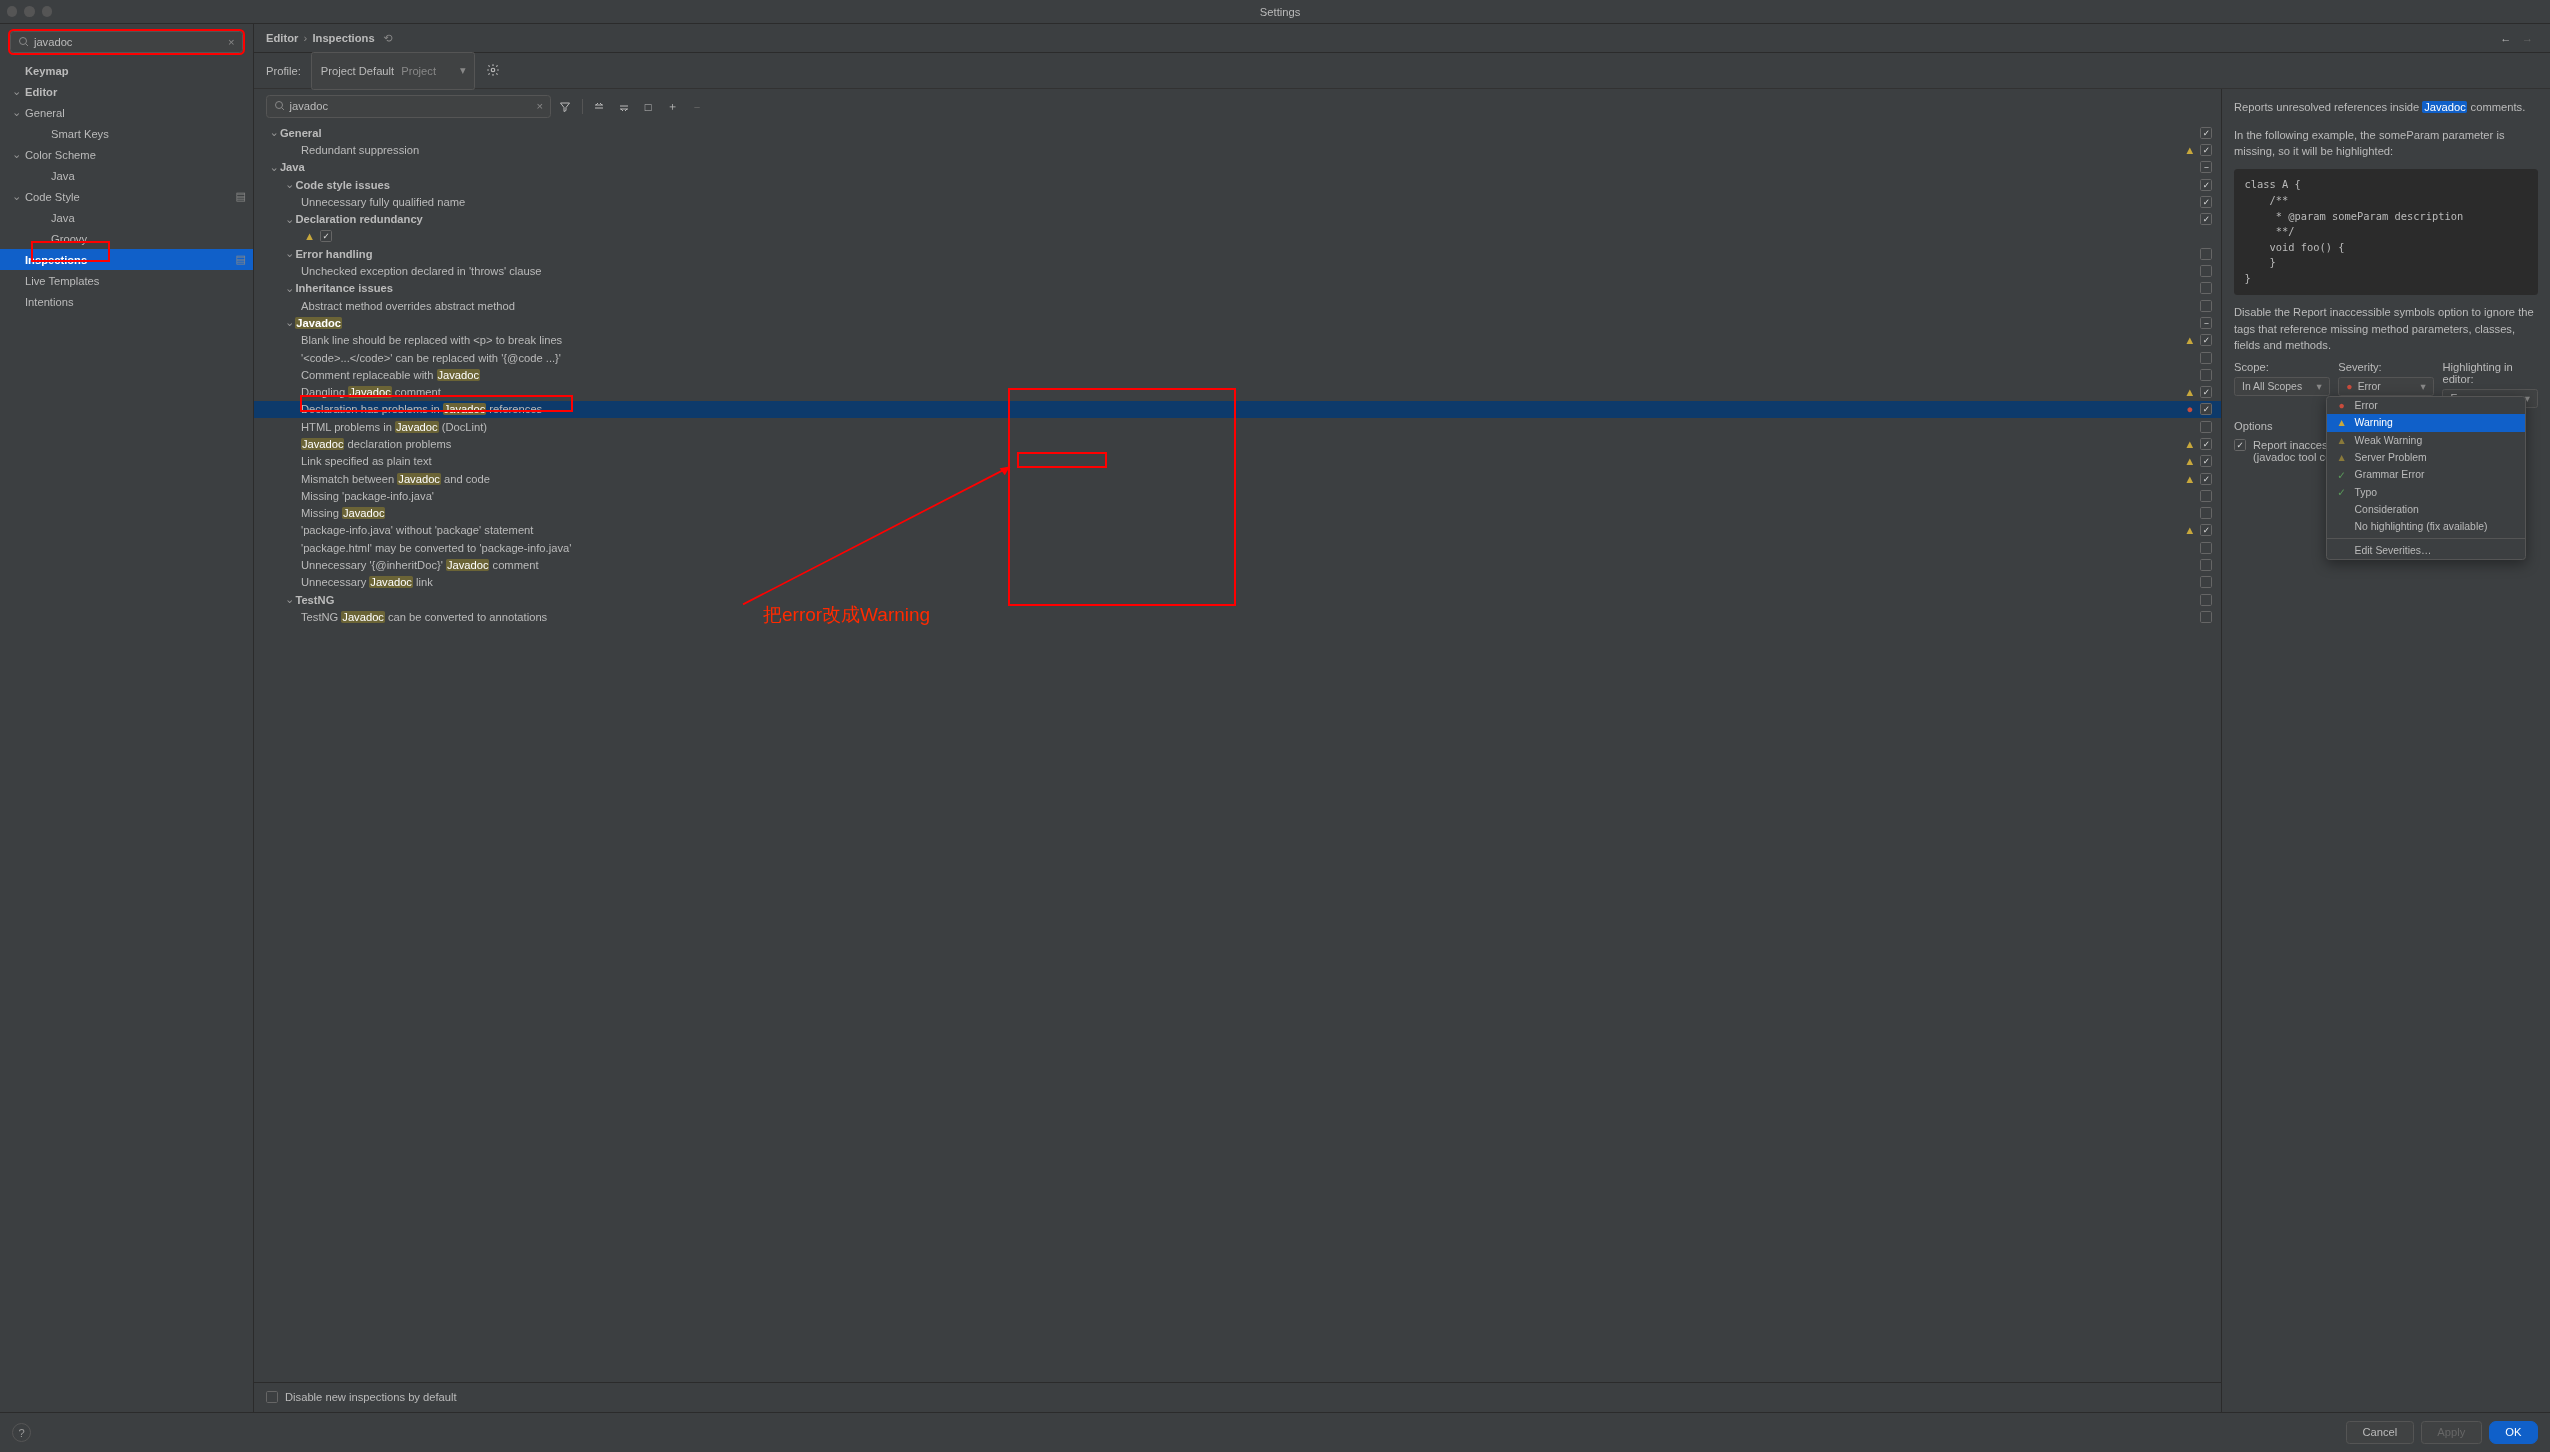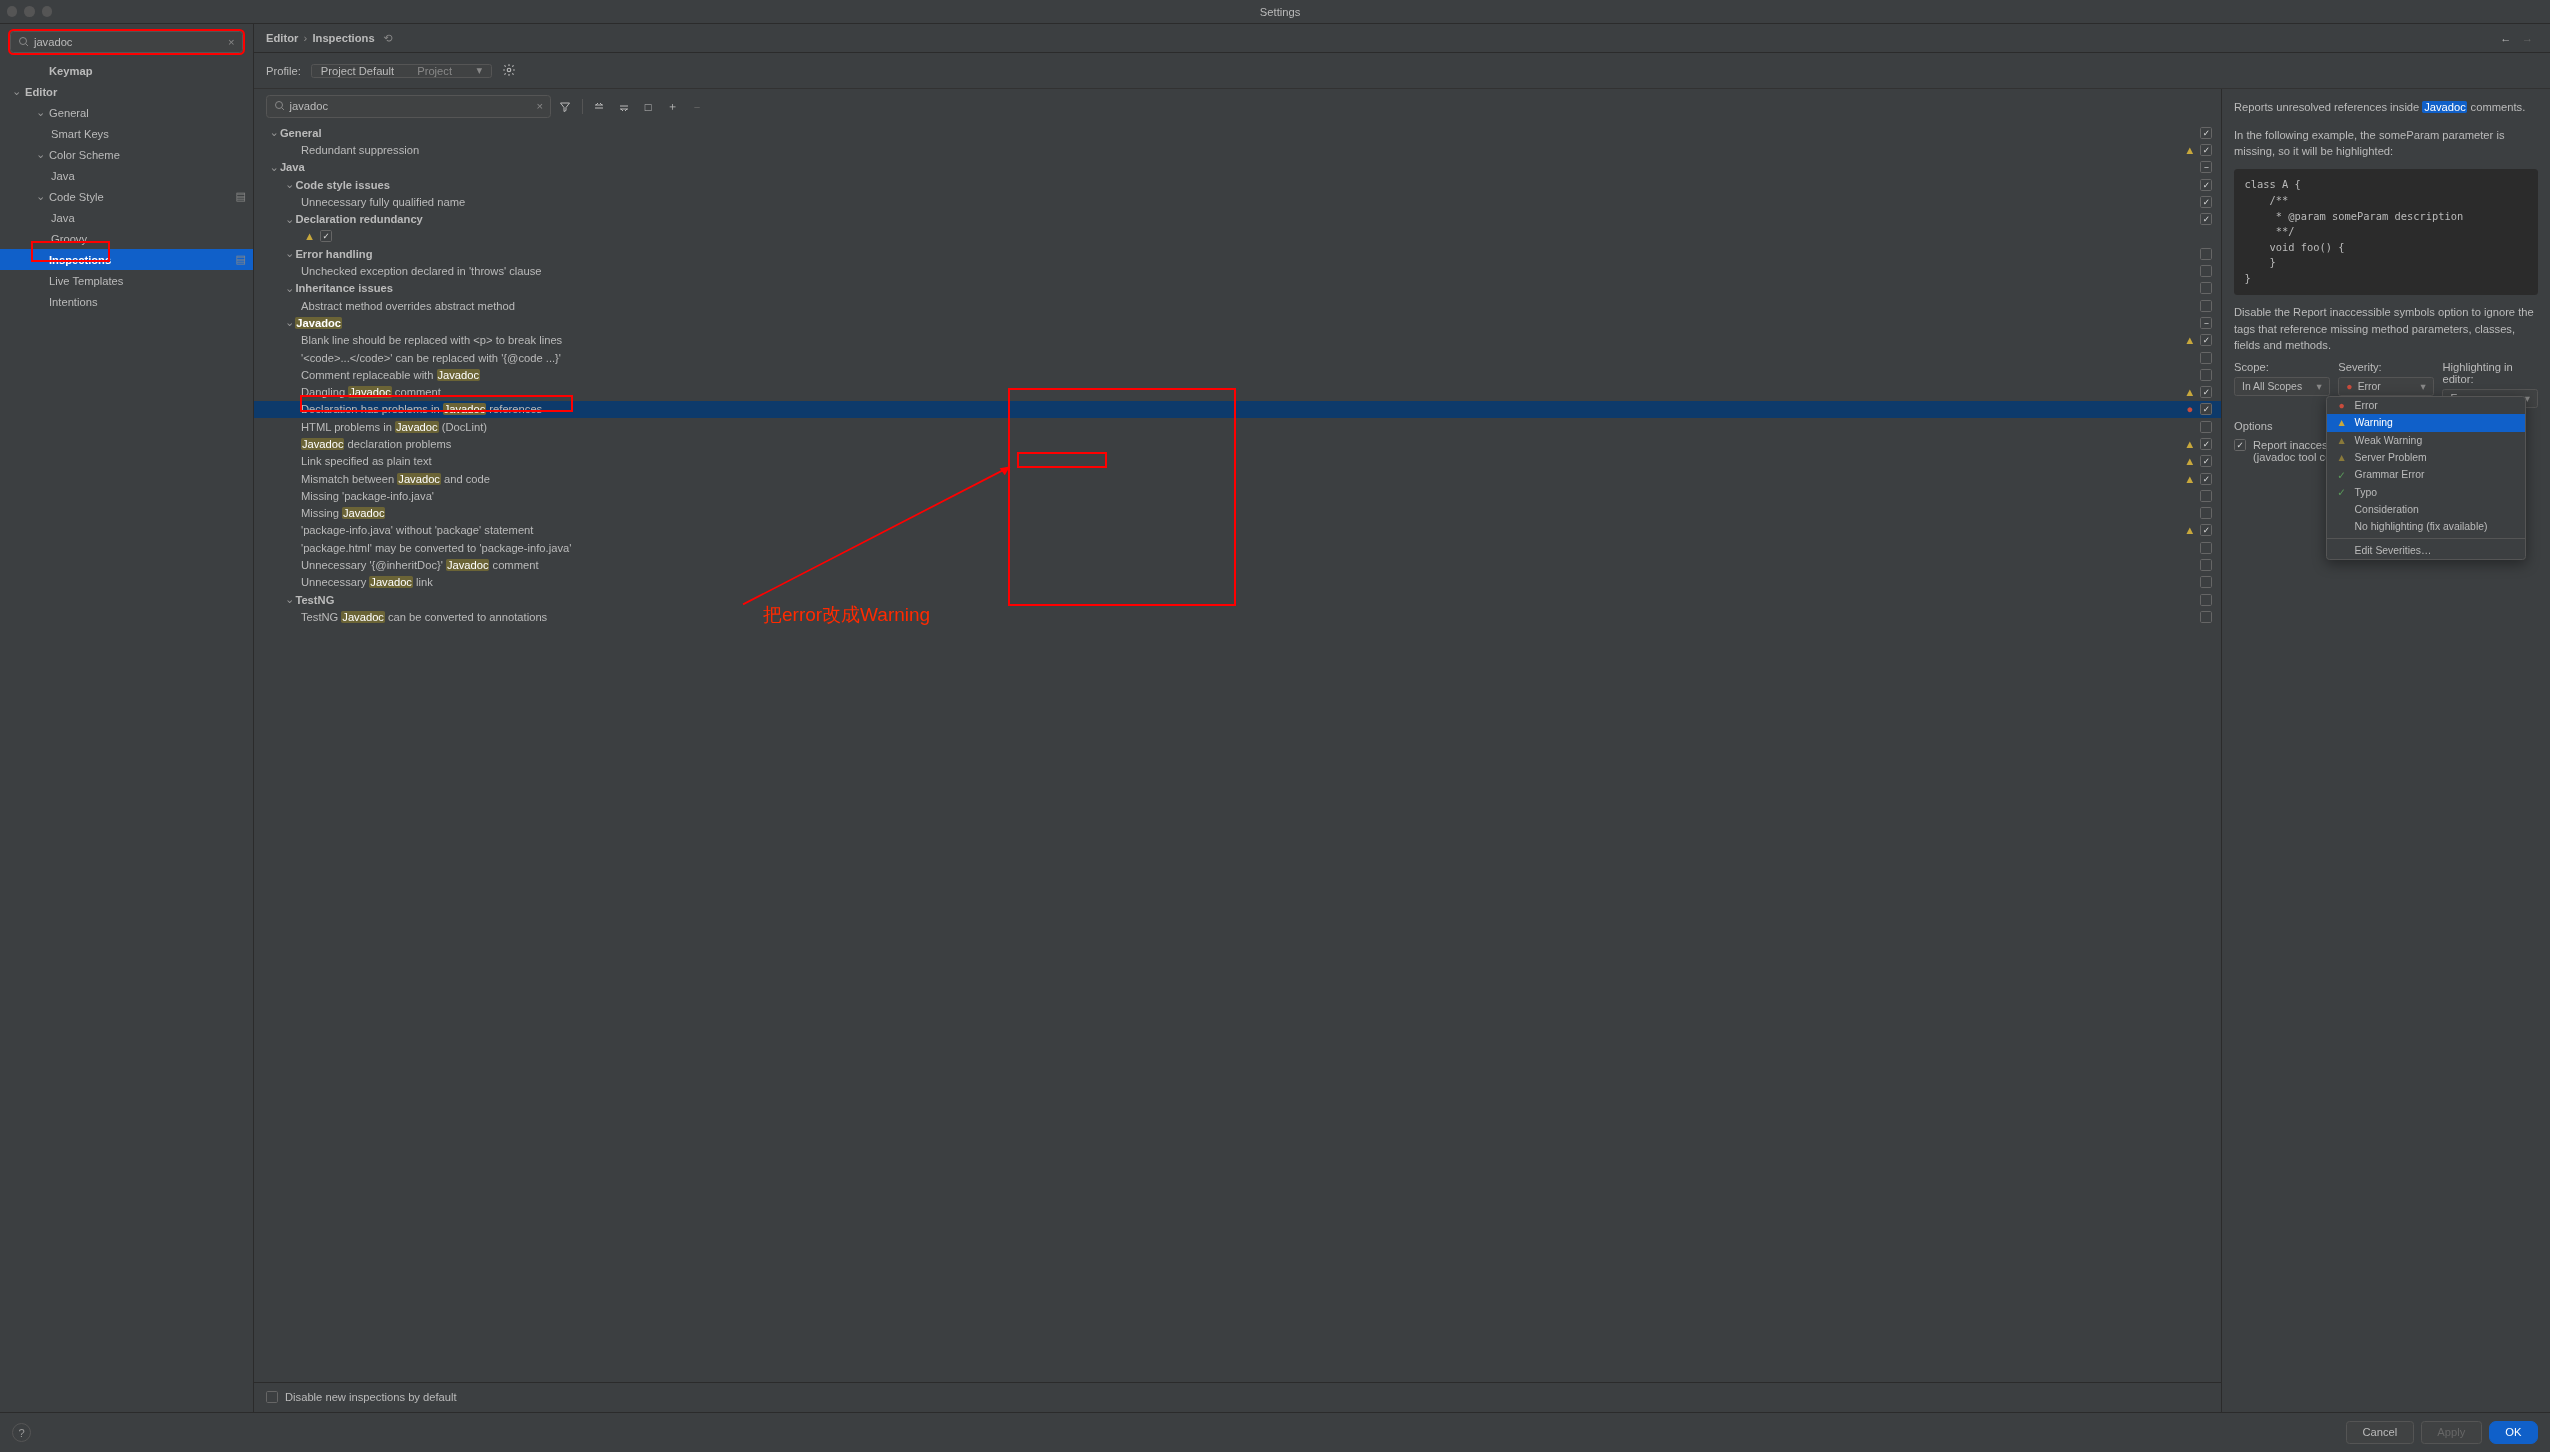--- a/index.html
+++ b/index.html
@@ -27,7 +27,7 @@
   
   .tree { flex: 1; overflow: auto; }
   .tree-item { display: flex; align-items: center; height: 21px; padding-left: 12px; cursor: default; }
-  .tree-item.lvl1 { padding-left: 36px; }
+  .tree-item.lvl1 { padding-left: 12px; }
   .tree-item.lvl2 { padding-left: 38px; }
   .tree-item.selected { background: #1060c9; color: #fff; }
   .chev { width: 10.4px; color: #999; margin-right: 2.6px; }

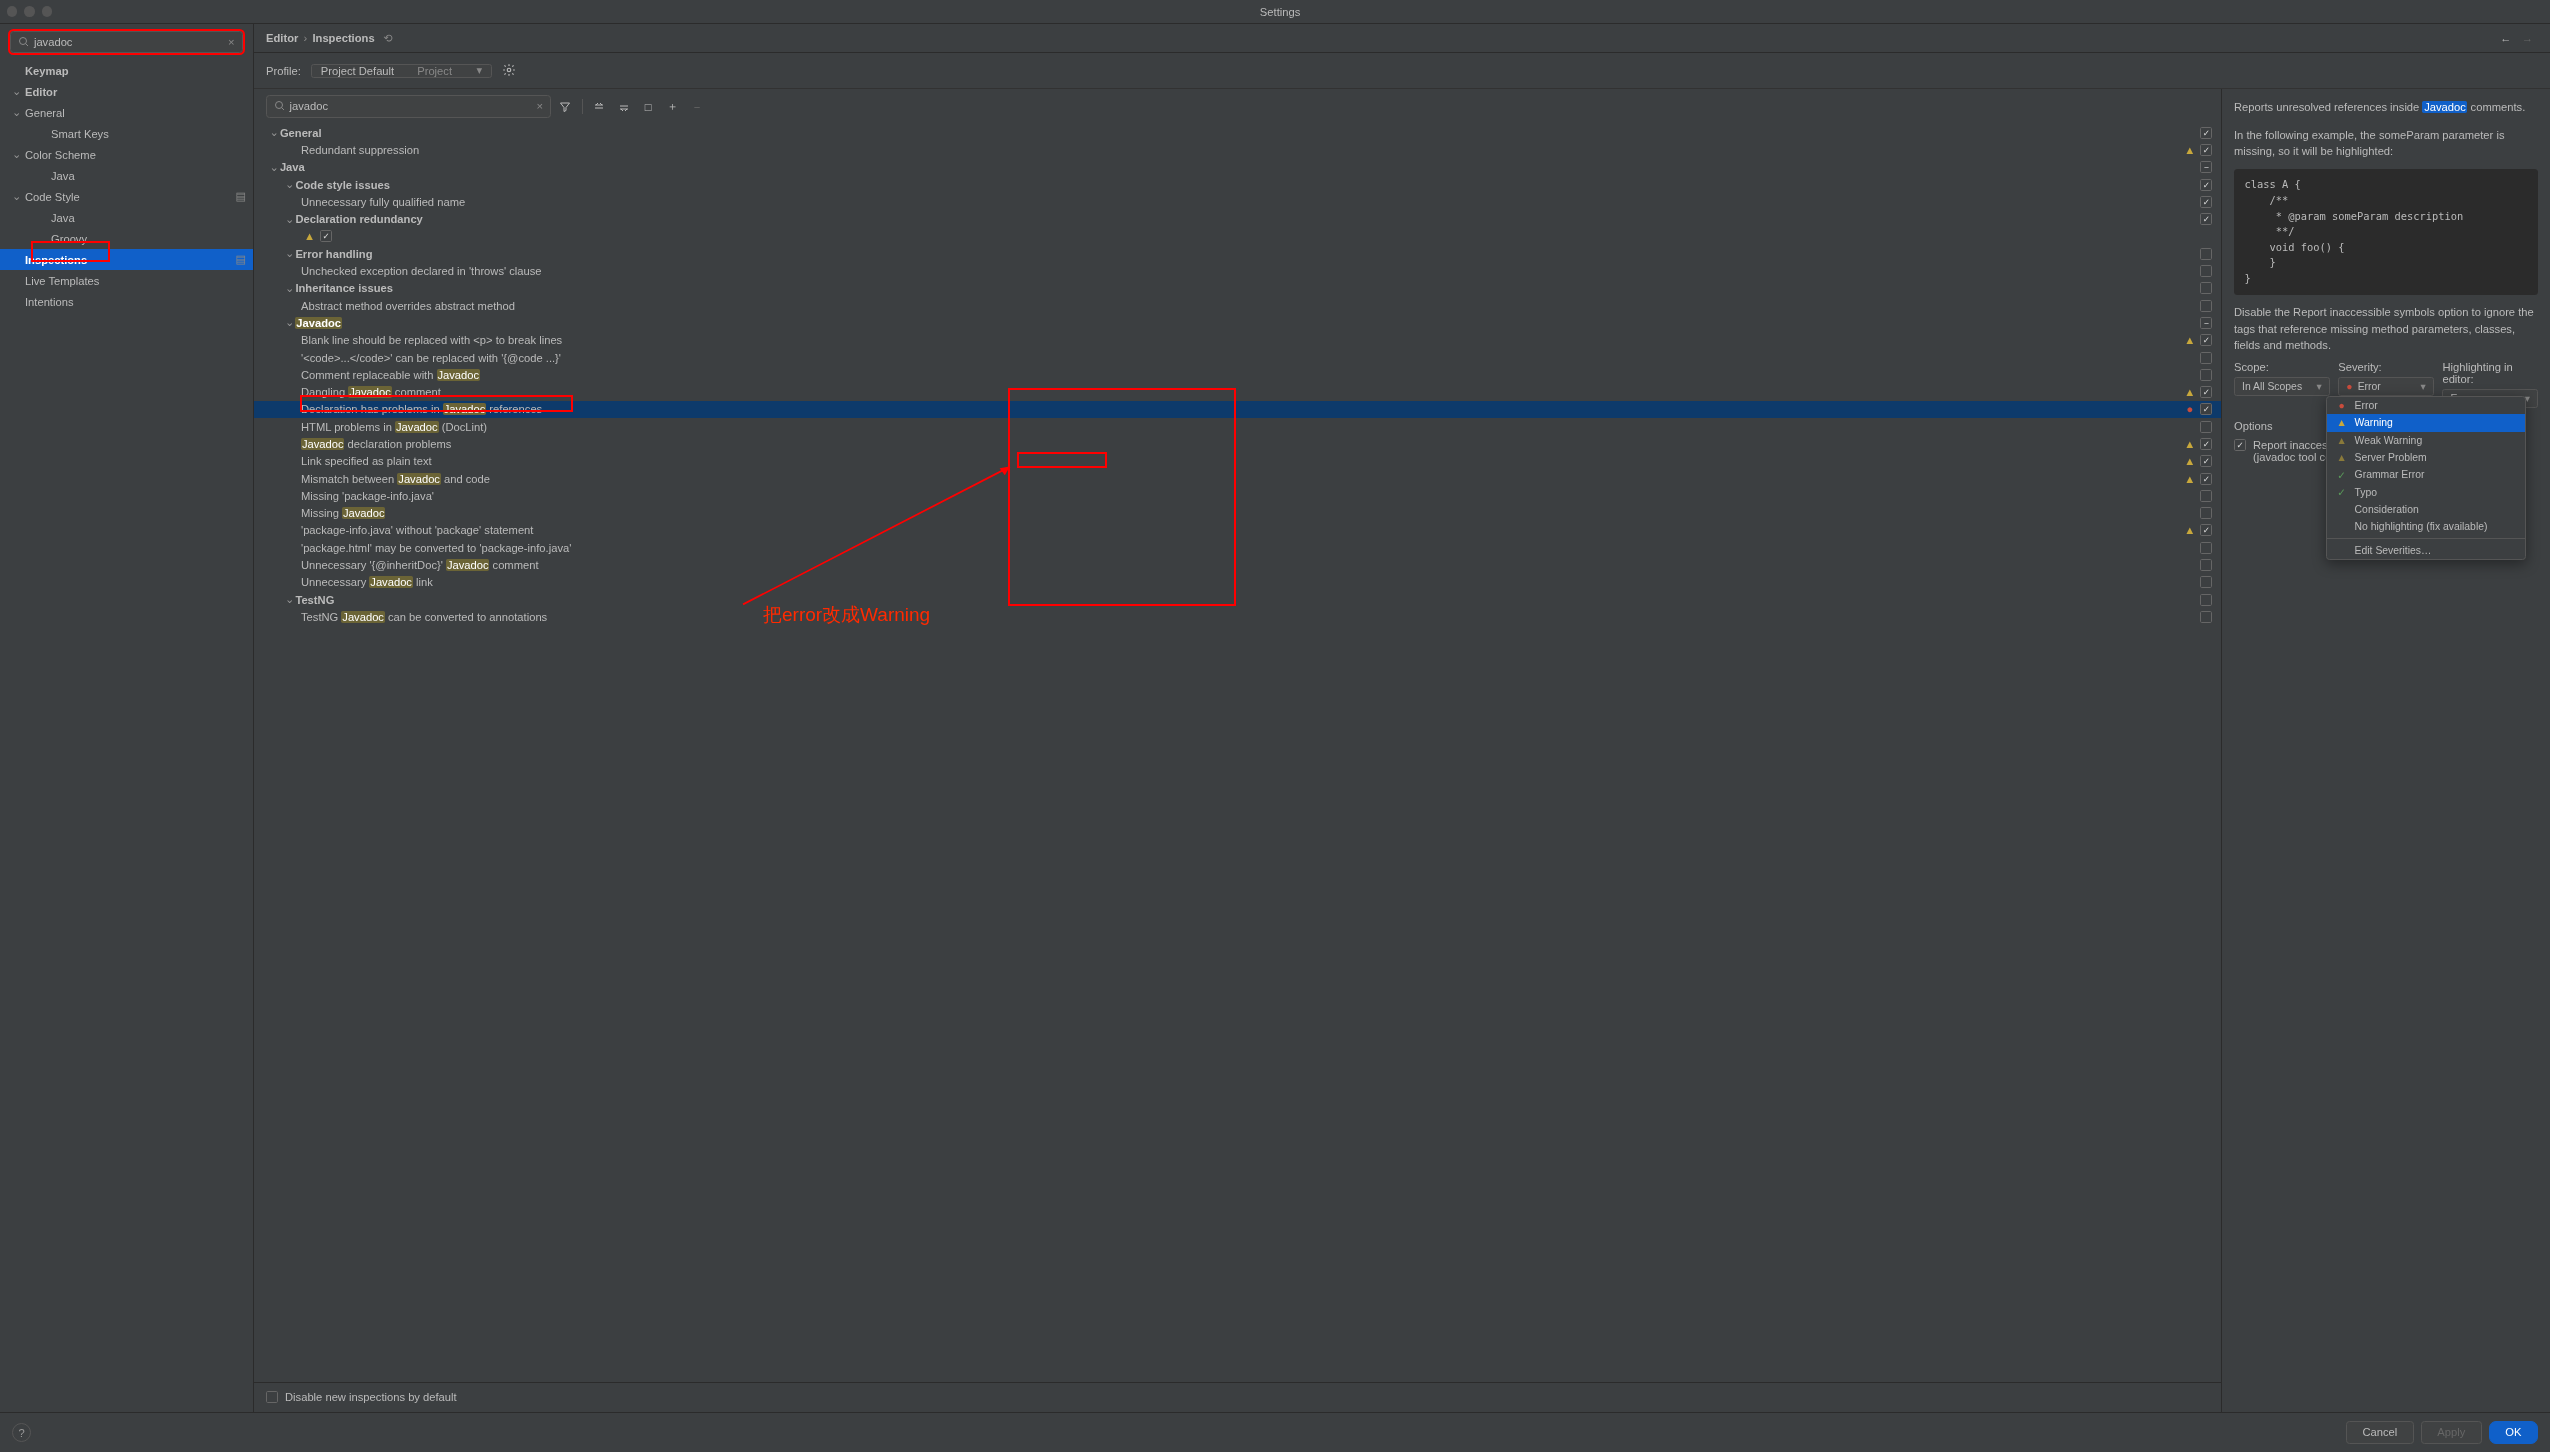--- a/index.html
+++ b/index.html
@@ -44,7 +44,7 @@
   
   .profile-row { height: 36px; display: flex; align-items: center; padding: 0 12px; gap: 10.4px; border-bottom: 0.9px solid #323232; }
   .profile-row .lbl { color: #bbb; }
-  .profile-combo { background: #404243; border: 0.9px solid #555; border-radius: 2.6px; height: 14px; display: flex; align-items: center; padding: 0 8.6px; min-width: 164px; gap: 16px; }
+  .profile-combo { background: #404243; border: 0.9px solid #555; border-radius: 2.6px; height: 38px; display: flex; align-items: center; padding: 0 8.6px; min-width: 164px; }
   .profile-combo .proj { color: #888; margin-left: 7px; }
   .profile-combo .caret { margin-left: auto; color: #888; padding-left: 8.6px; }
   .gear { color: #bbb; }

